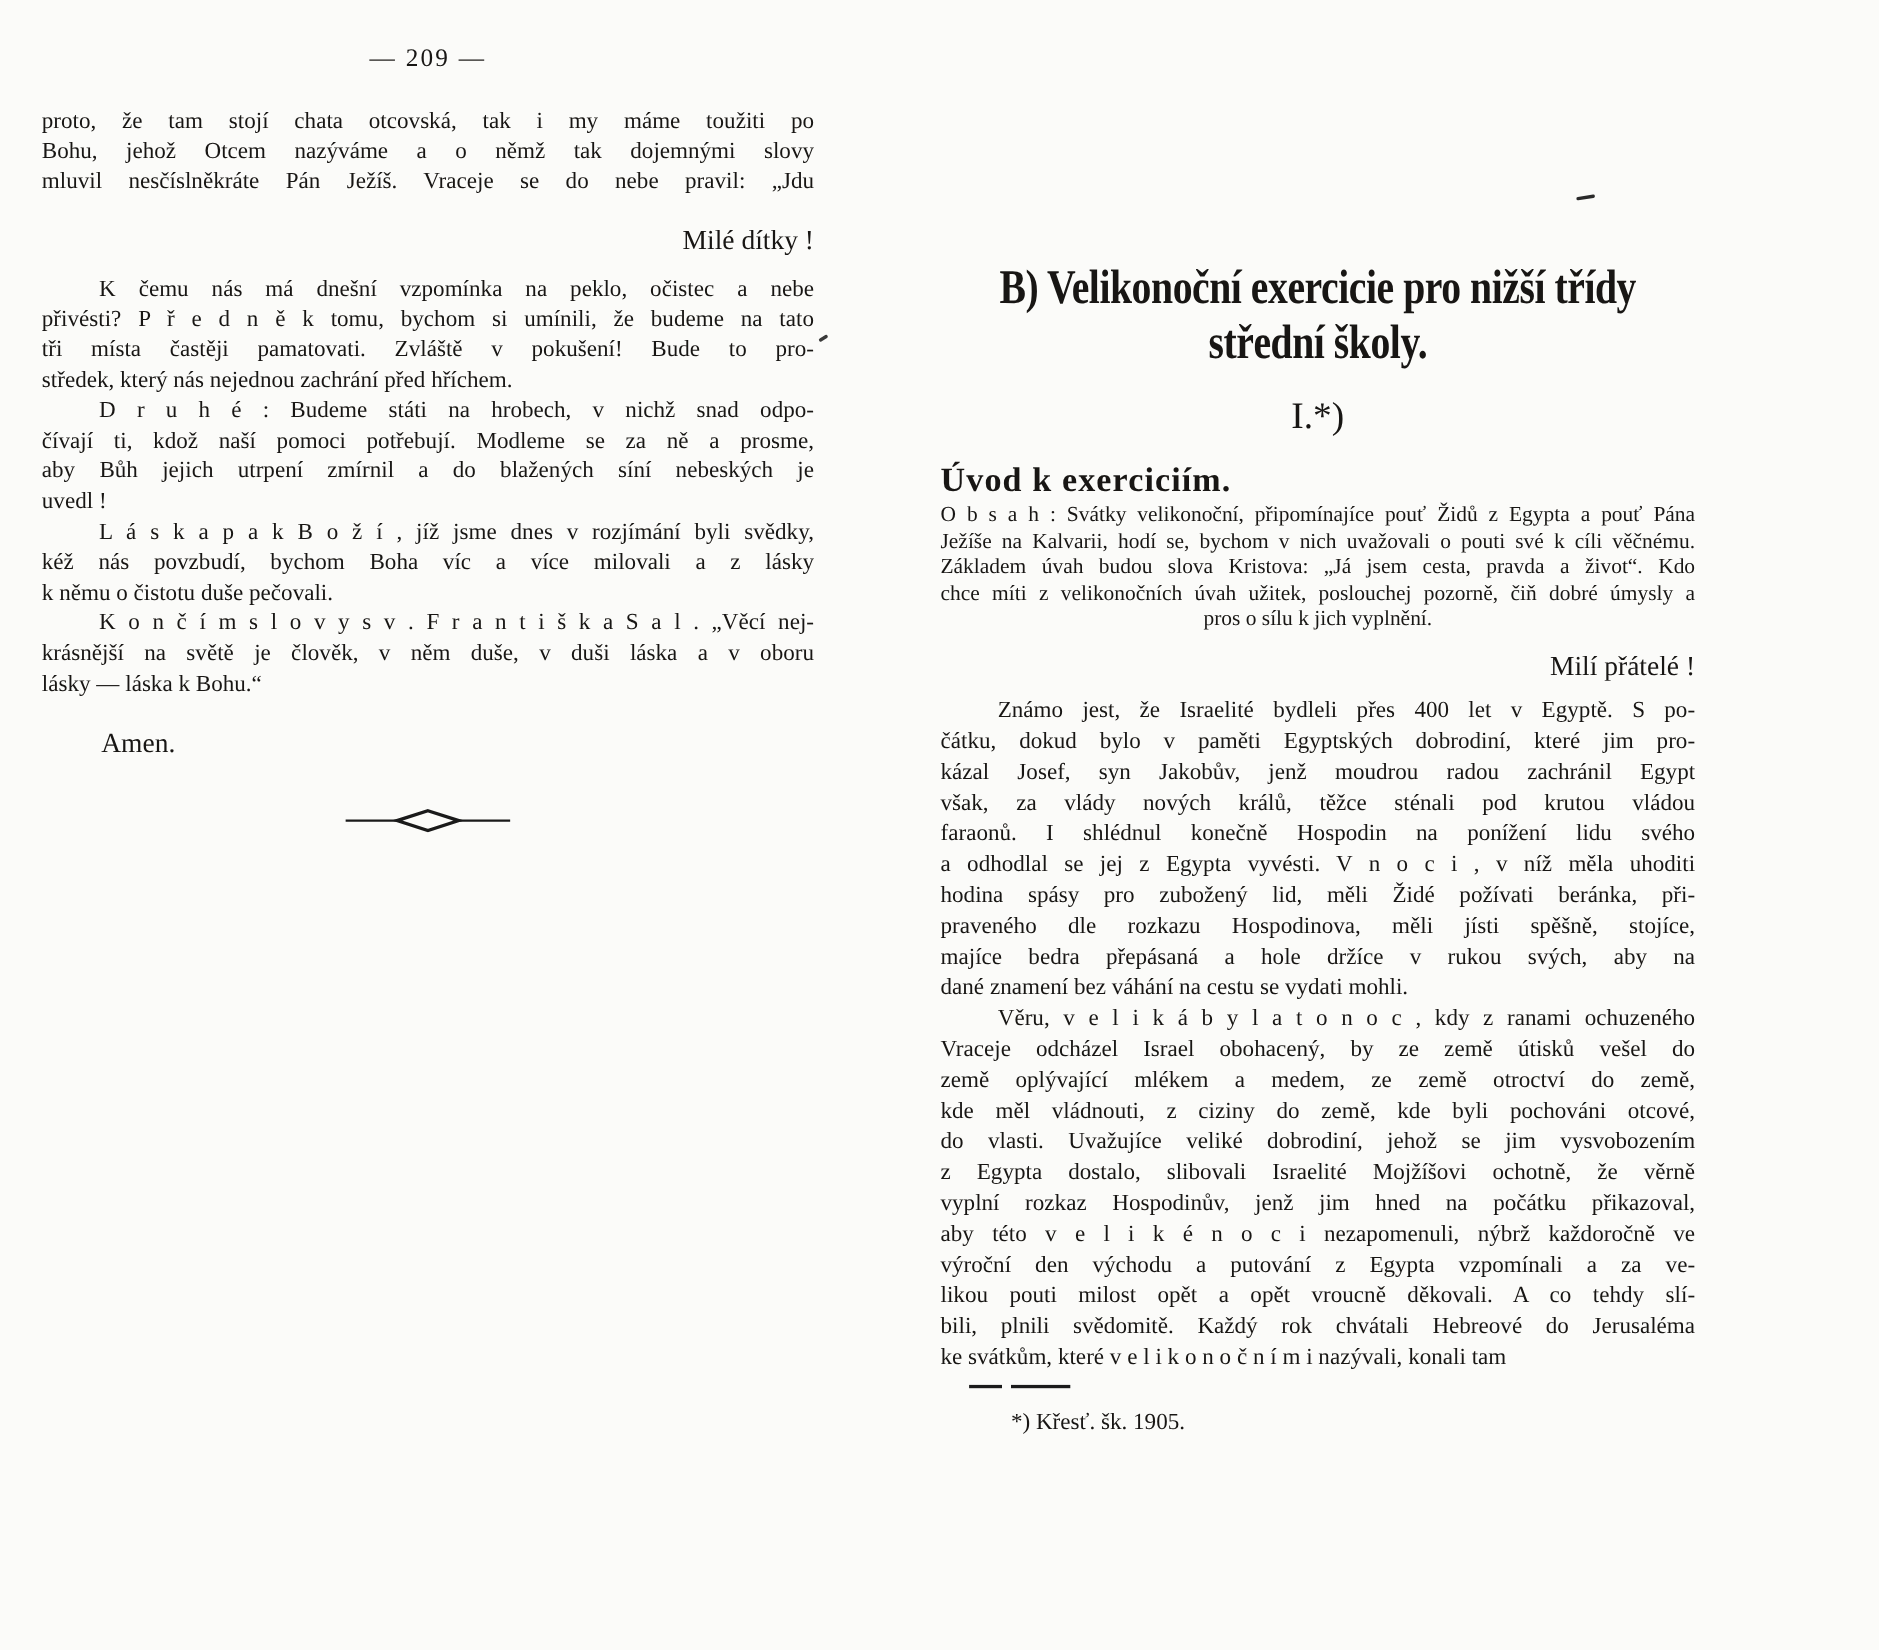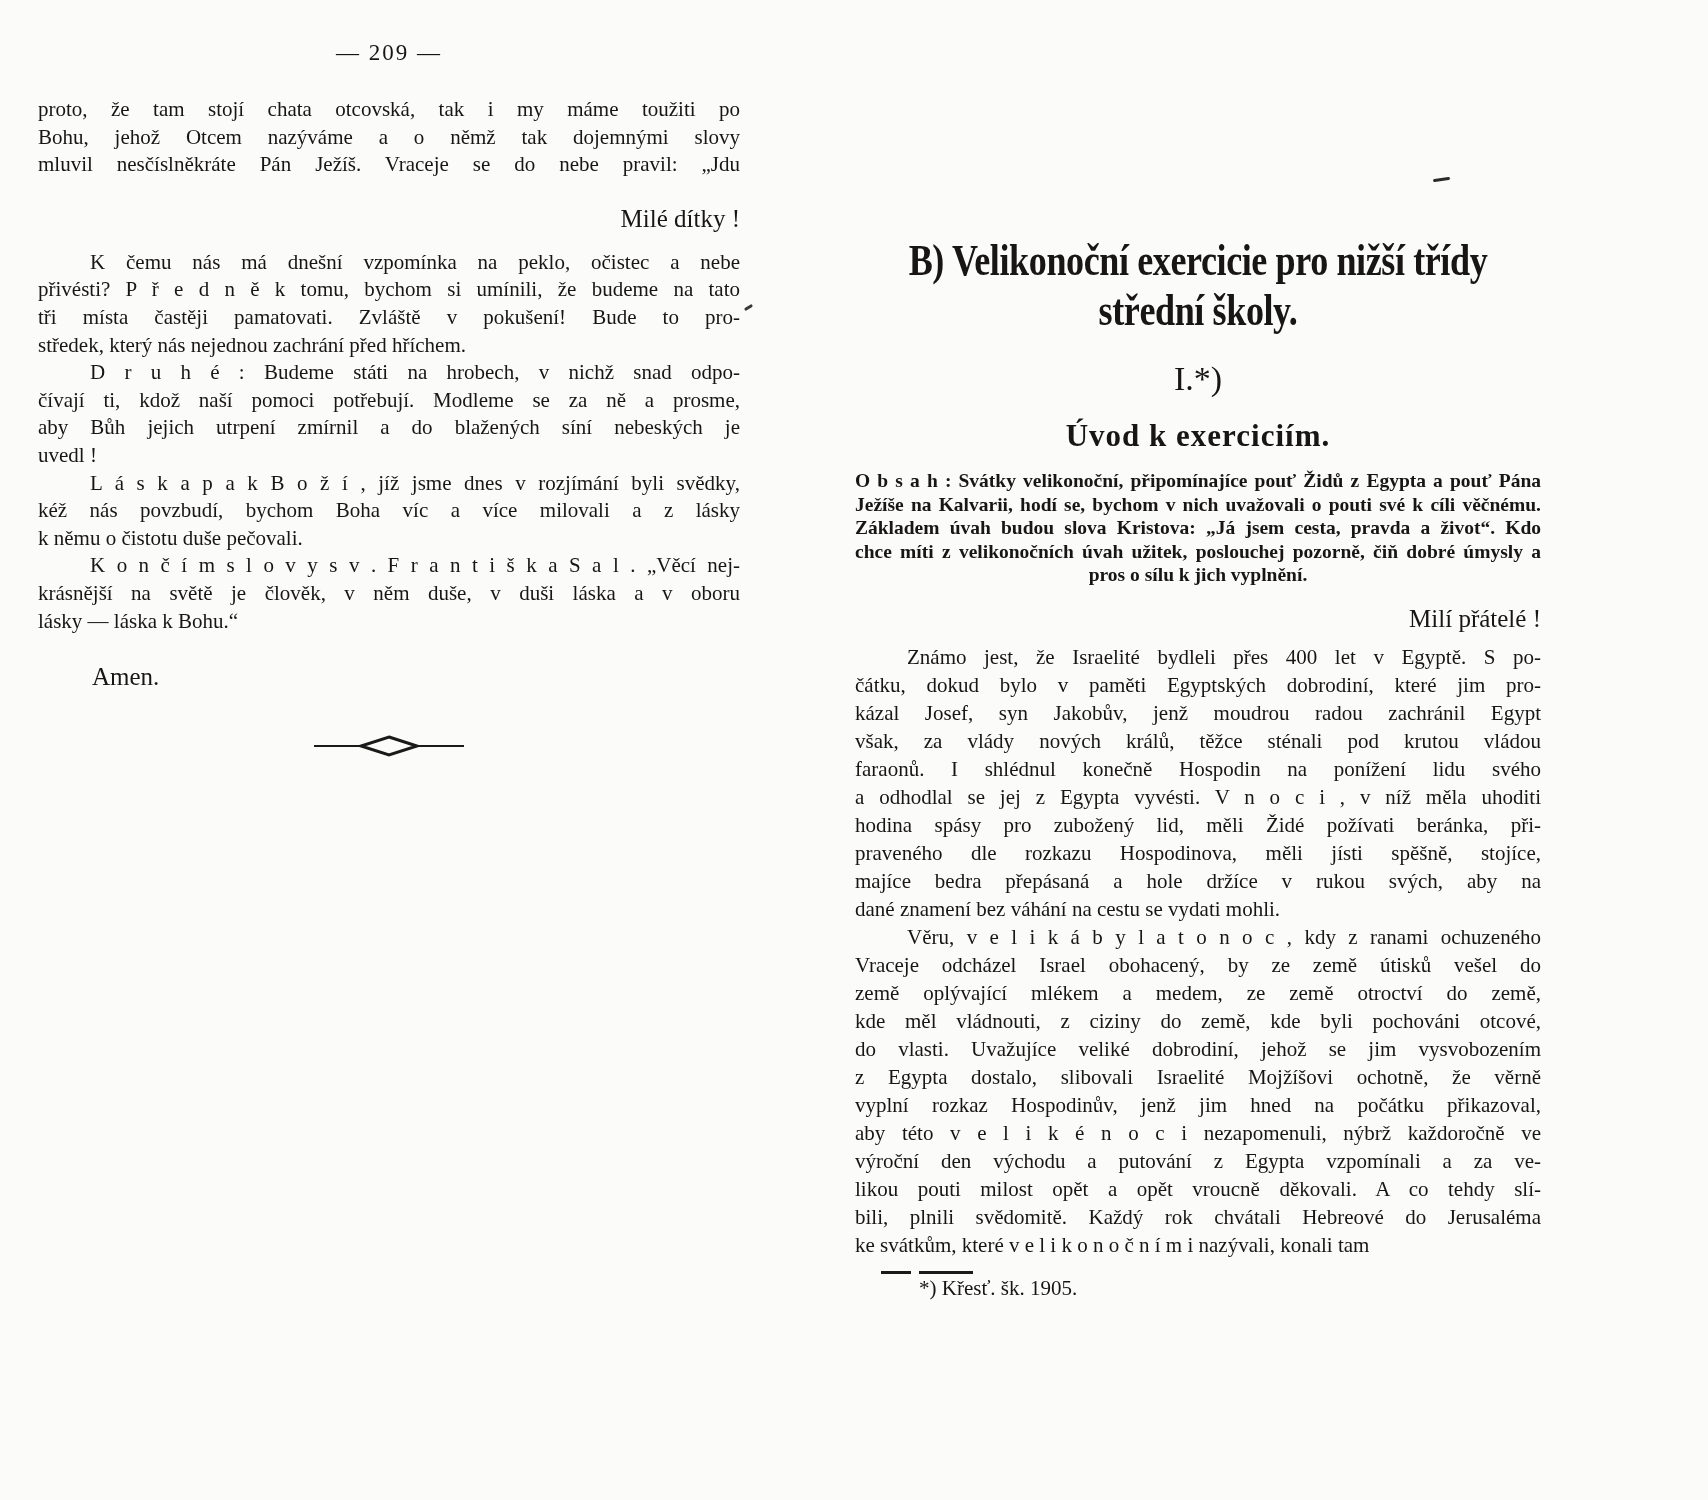--- a/index.html
+++ b/index.html
@@ -41,7 +41,7 @@
   .chapter .hl { display:block; white-space:nowrap; }
 
   .secnum   { margin-top:24px; text-align:center; font-size:34px; line-height:38px; }
-  .sectitle { margin-top:20px; text-align:center; font-size:31px; line-height:35px; font-weight:700; letter-spacing:1px; }
+  .sectitle { margin-top:20px; font-size:31px; line-height:35px; font-weight:700; letter-spacing:1px; }
 
   .summary { margin-top:16px; font-size:19.5px; line-height:23.5px; font-weight:700; }
 

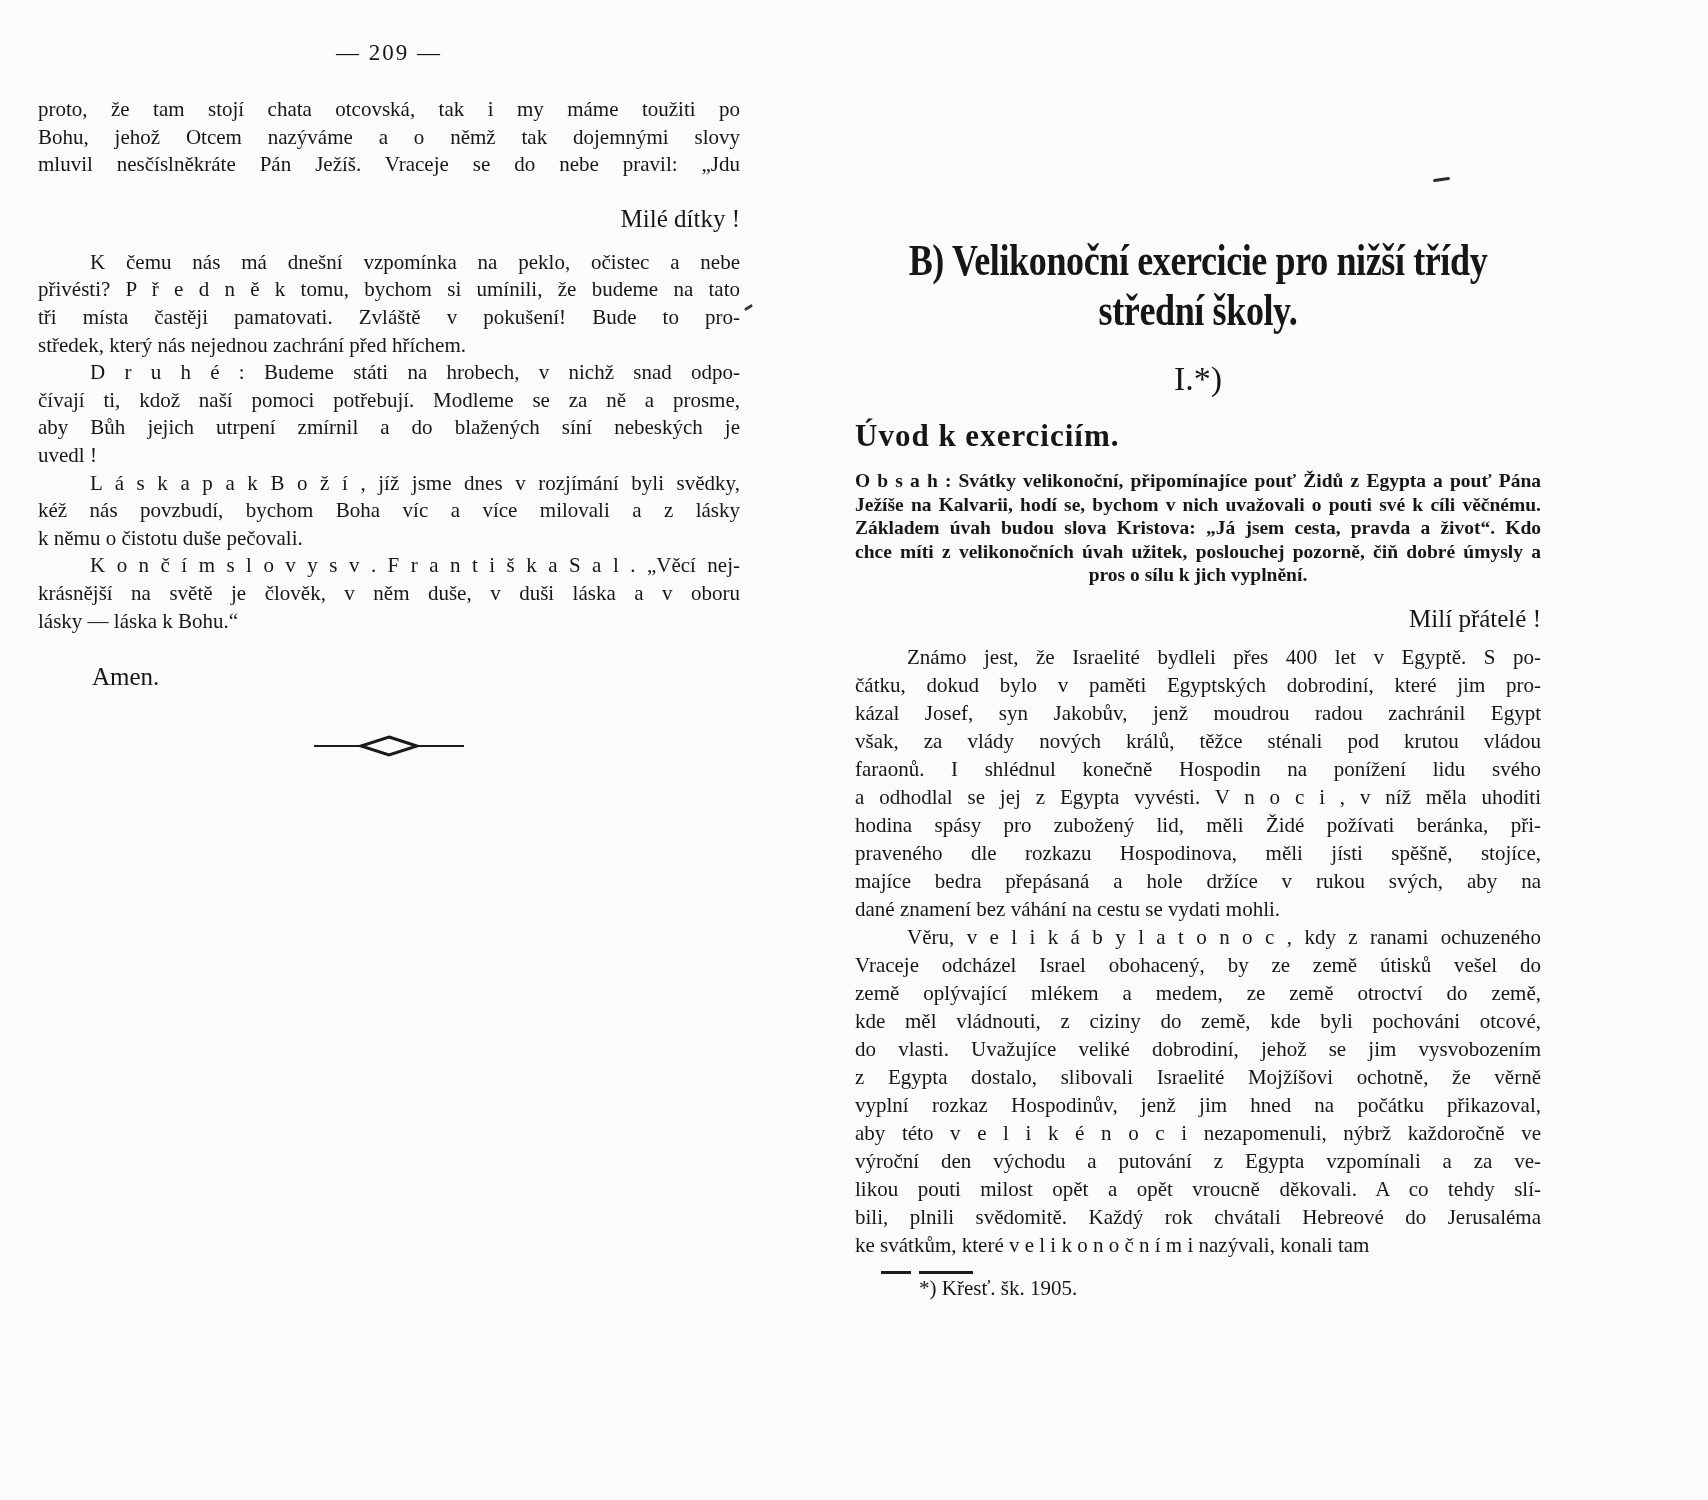--- a/index.html
+++ b/index.html
@@ -43,7 +43,7 @@
   .secnum   { margin-top:24px; text-align:center; font-size:34px; line-height:38px; }
   .sectitle { margin-top:20px; font-size:31px; line-height:35px; font-weight:700; letter-spacing:1px; }
 
-  .summary { margin-top:16px; font-size:19.5px; line-height:23.5px; font-weight:700; }
+  .summary { margin-top:4px; font-size:19.5px; line-height:23.5px; font-weight:400; }
 
   .footnote-rule {
     margin:12px 0 0 26px; width:92px; height:3px;

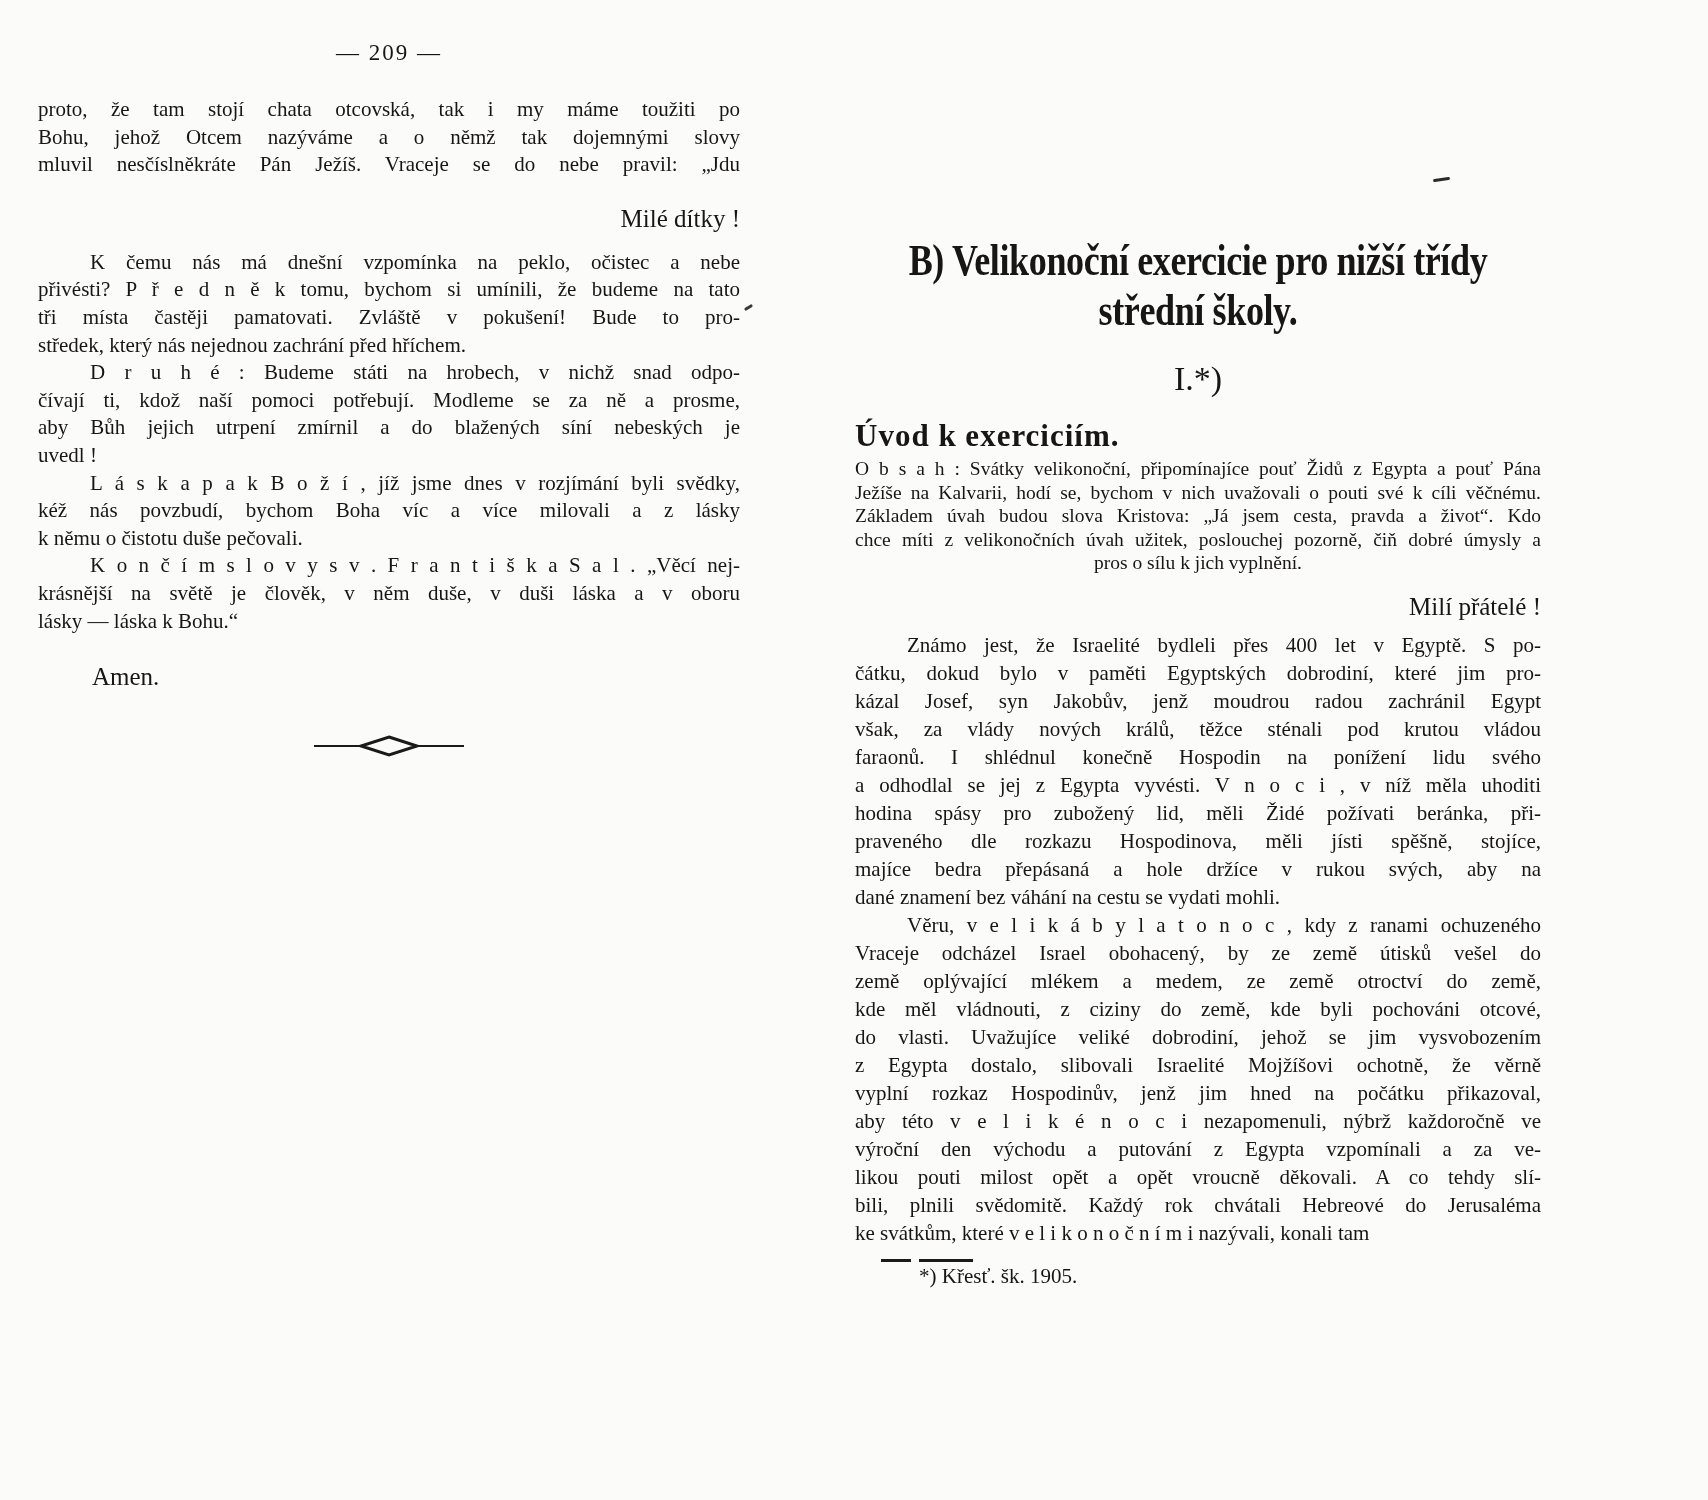--- a/index.html
+++ b/index.html
@@ -49,7 +49,7 @@
     margin:12px 0 0 26px; width:92px; height:3px;
     background:linear-gradient(90deg,#1a1a1a 0 30px,transparent 30px 38px,#1a1a1a 38px 92px);
   }
-  .footnote { margin-top:2px; padding-left:64px; font-size:21px; }
+  .footnote { margin-top:18px; padding-left:64px; font-size:21px; }
 
   .artifact-dash {
     position:absolute; left:578px; top:178px; width:17px; height:3px;

